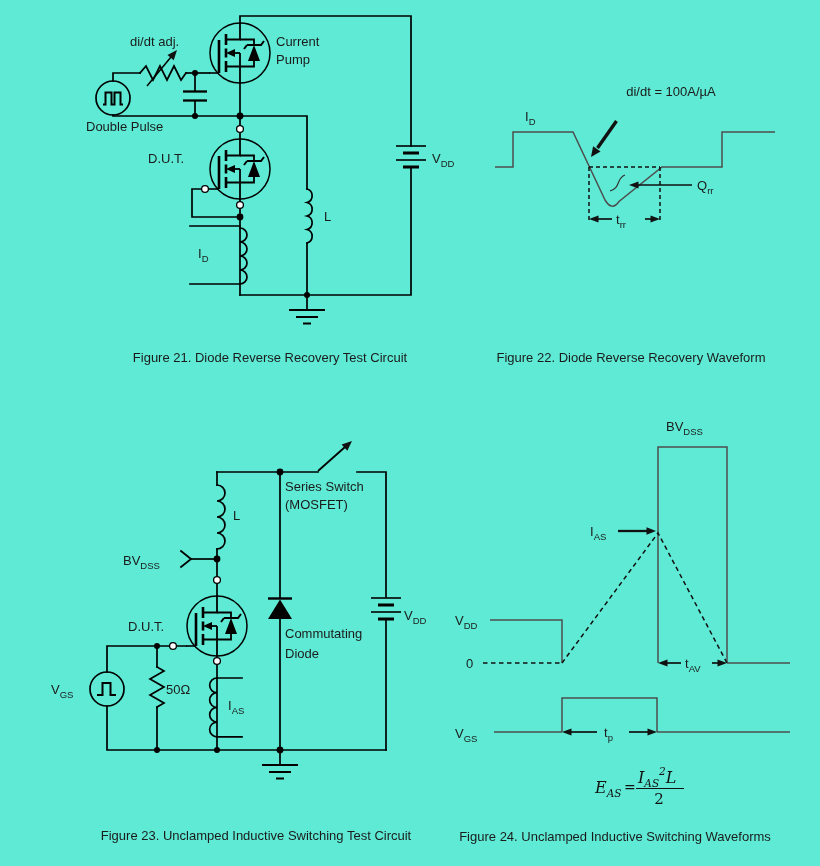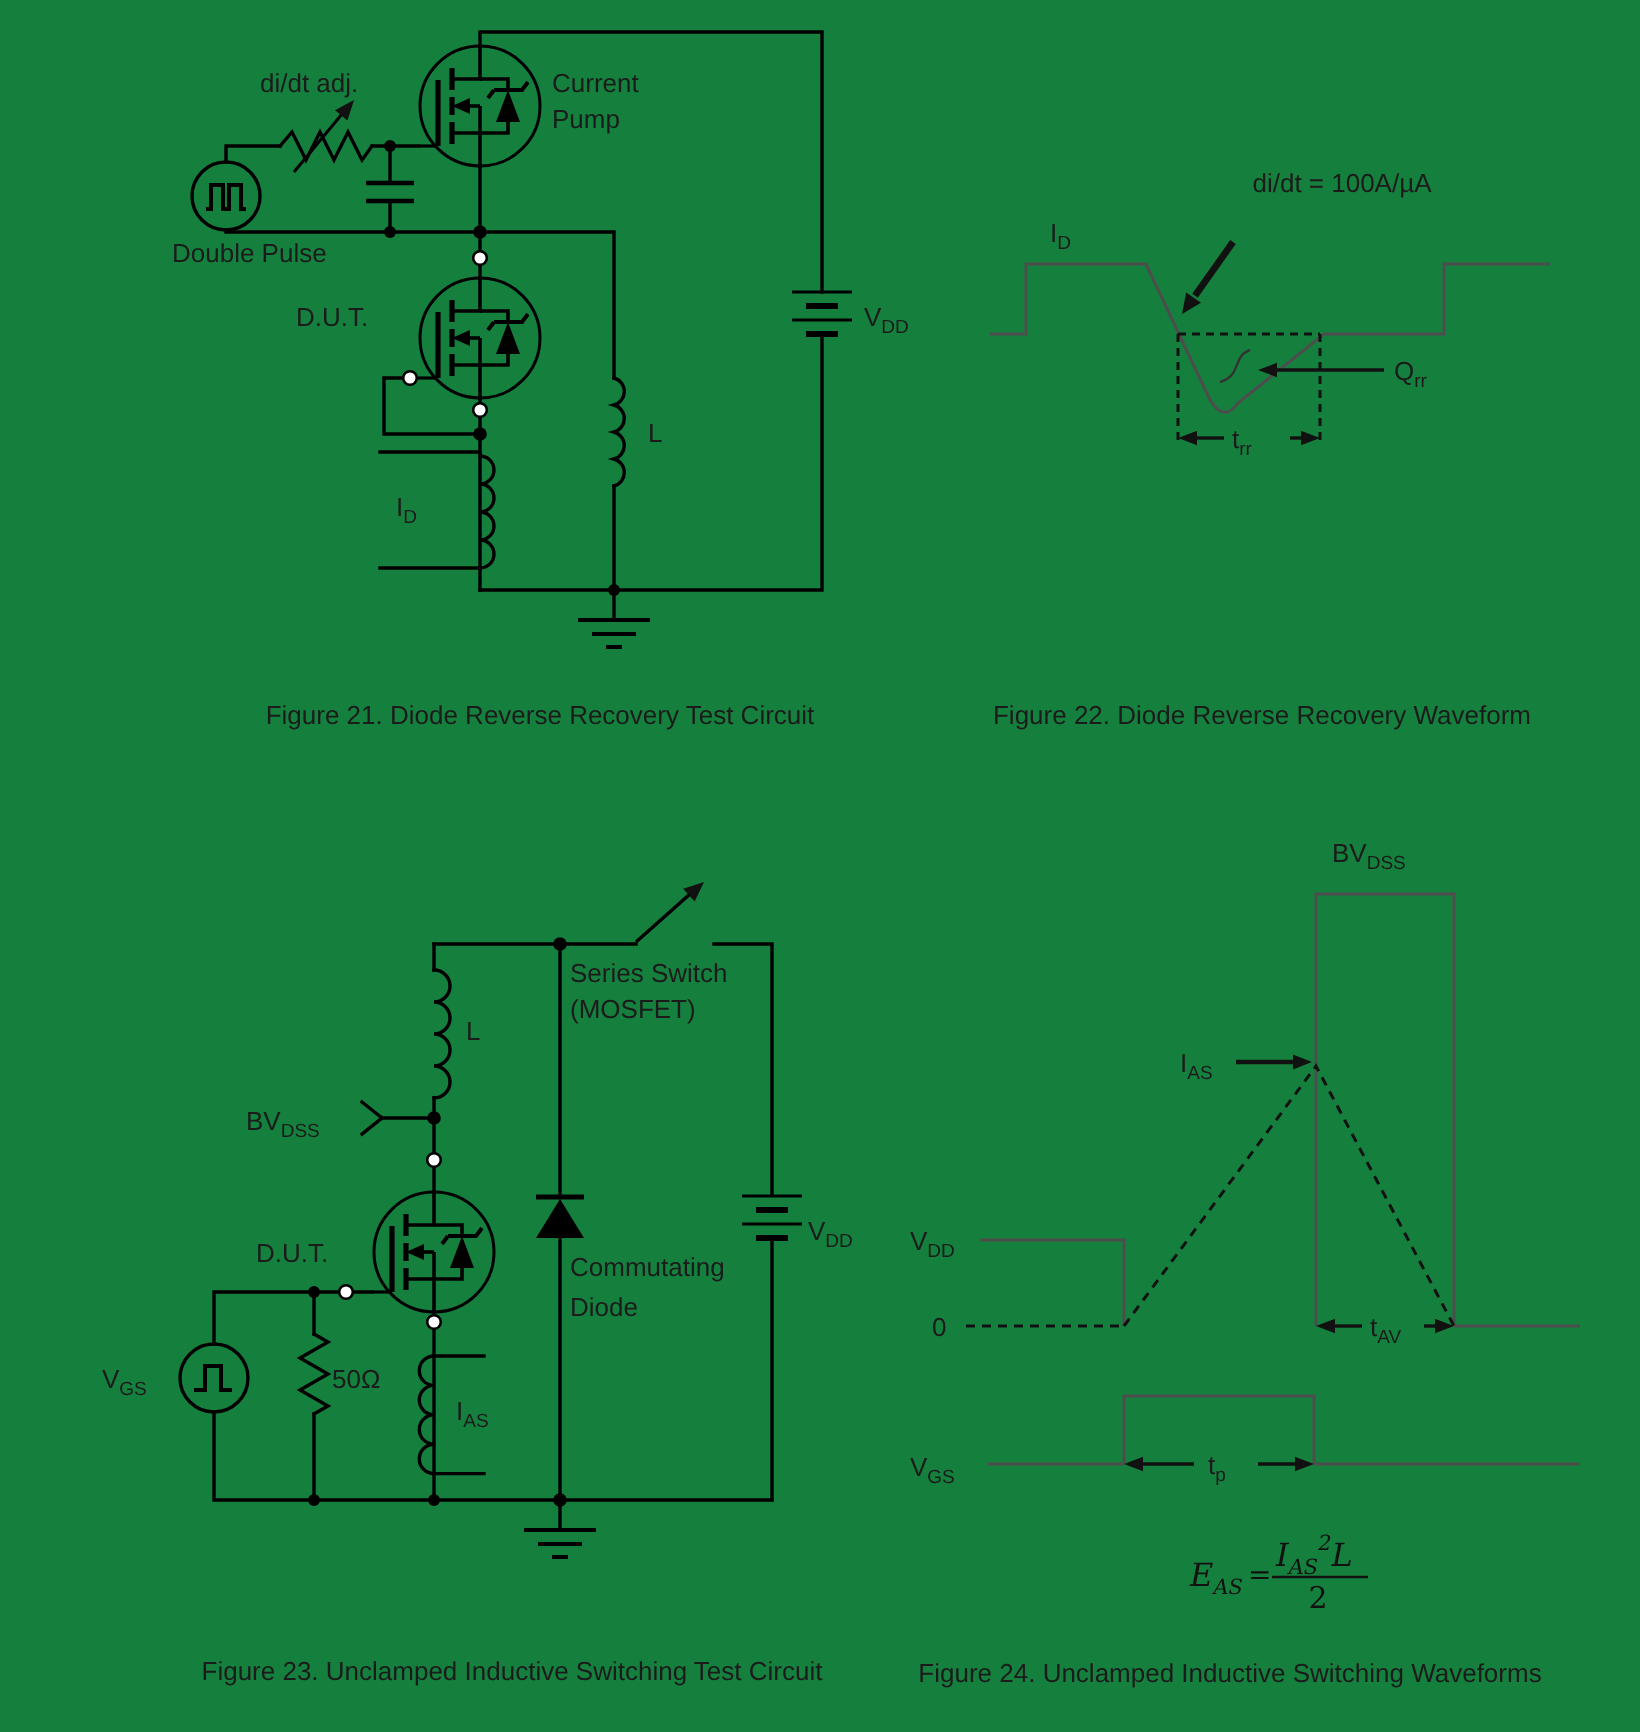--- a/index.html
+++ b/index.html
@@ -4,7 +4,7 @@
 <style>
   html,body{margin:0;padding:0}
   body{width:820px;height:866px;background:#ffffff}
-  .page{position:relative;width:820px;height:866px;background:#15803d;overflow:hidden}
+  .page{position:relative;width:820px;height:866px;background:#5eead4;overflow:hidden}
   figure.fig{position:absolute;margin:0;padding:0}
   svg{display:block}
   .w{stroke:#000;stroke-width:1.7;fill:none;stroke-linecap:square}

